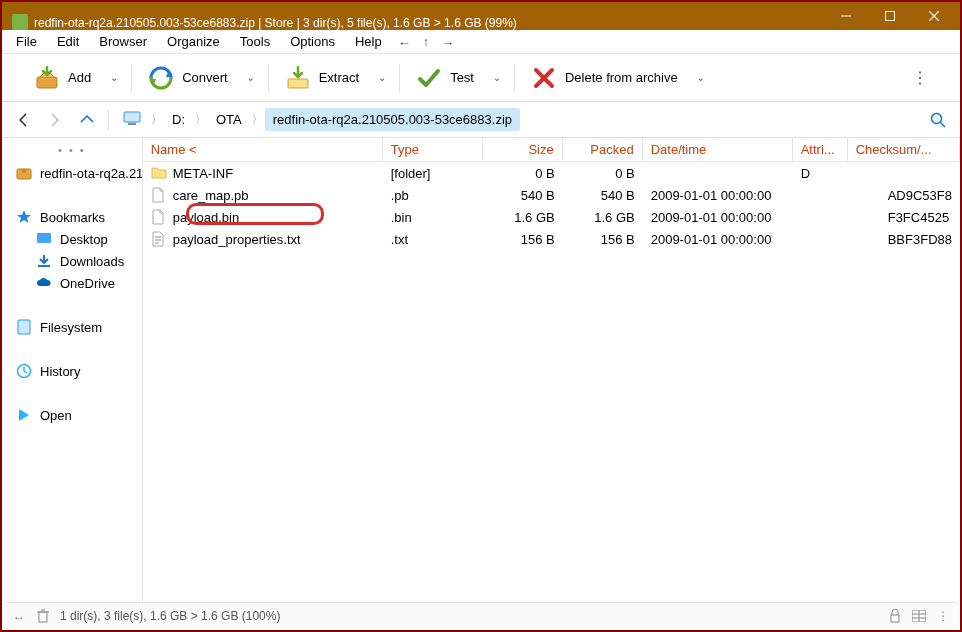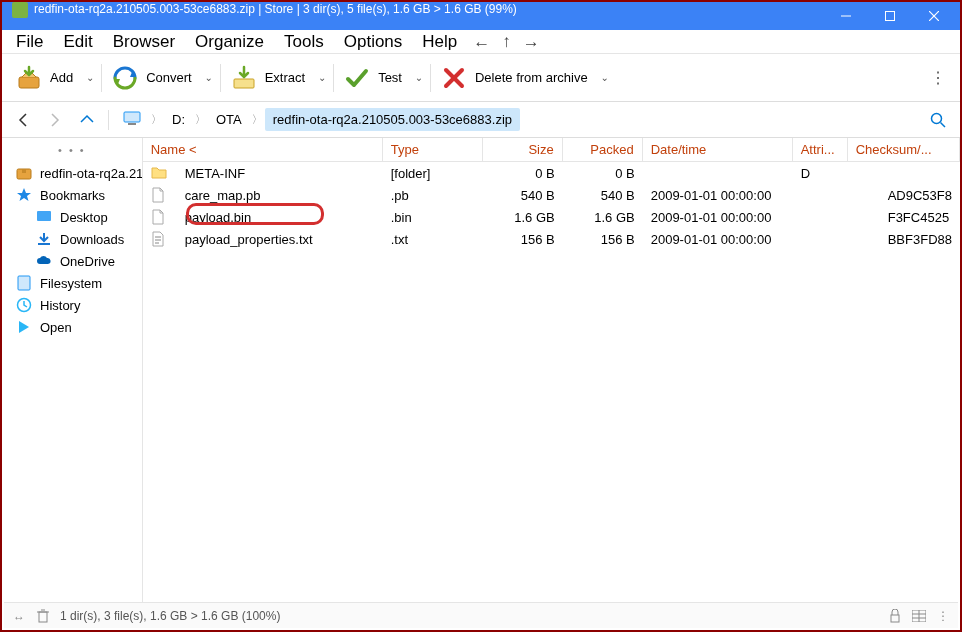--- a/index.html
+++ b/index.html
@@ -6,7 +6,7 @@
 body { background: #fff; width: 962px; height: 632px; overflow: hidden; border: 2px solid #8b0000; position: relative; }
 
 
-.titlebar { background: #3b82f6; color: #fff; height: 28px; display: flex; align-items: flex-start; padding: 0 4px; font-size: 12px; }
+.titlebar { background: #a16207; color: #fff; height: 28px; display: flex; align-items: flex-end; padding: 0 4px; font-size: 12px; }
 .titlebar-icon { width: 16px; height: 16px; background: #7cb342; border-radius: 2px; margin: 0 6px; }
 .titlebar-text { flex: 1; white-space: nowrap; overflow: hidden; }
 .win-buttons { display: flex; height: 100%; }

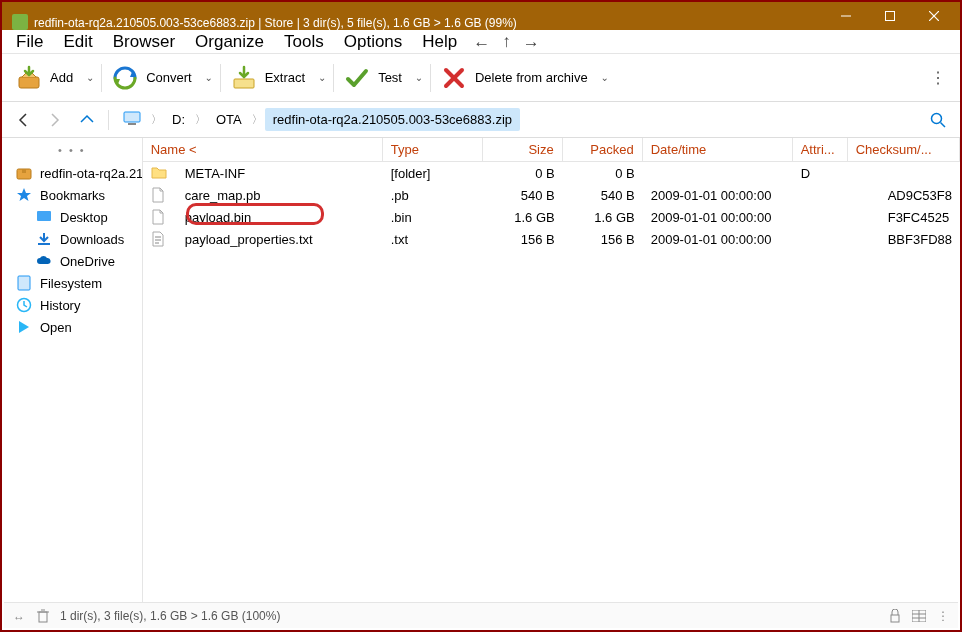--- a/index.html
+++ b/index.html
@@ -13,7 +13,7 @@
 .win-btn { width: 44px; display: flex; align-items: center; justify-content: center; cursor: pointer; color: #fff; }
 
 
-.menubar { height: 24px; display: flex; align-items: center; padding: 0 4px; font-size: 17px; background: #fff; border-bottom: 1px solid #e5e5e5; }
+.menubar { height: 24px; display: flex; align-items: center; padding: 0 4px; font-size: 13px; background: #fff; border-bottom: 1px solid #e5e5e5; }
 .menu-item { padding: 3px 10px; cursor: pointer; }
 .menu-arrow { padding: 3px 6px; cursor: pointer; color: #444; }
 

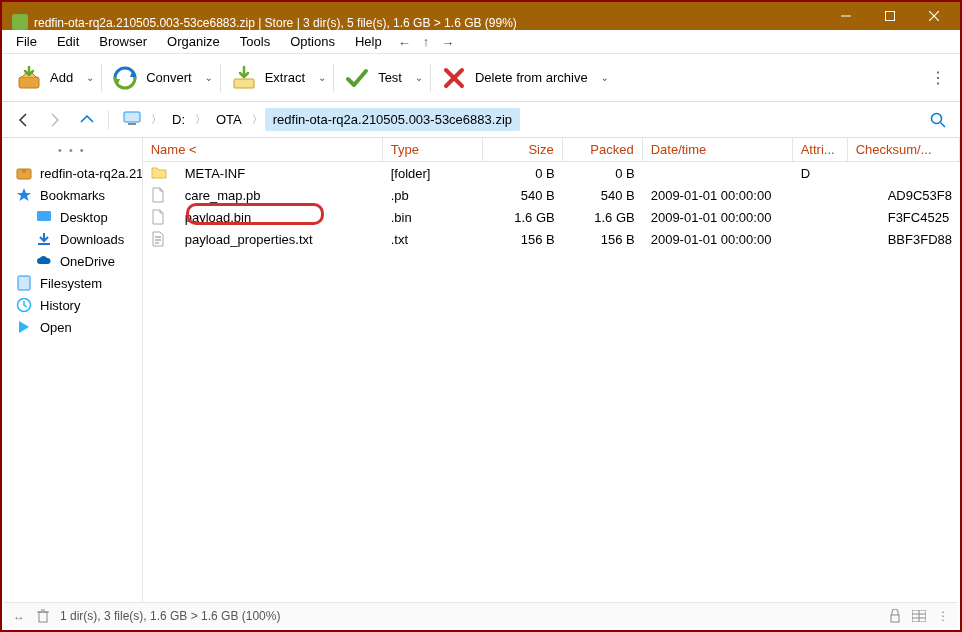--- a/index.html
+++ b/index.html
@@ -18,7 +18,7 @@
 .menu-arrow { padding: 3px 6px; cursor: pointer; color: #444; }
 
 
-.toolbar { height: 48px; display: flex; align-items: center; padding: 0 6px; border-bottom: 1px solid #ddd; gap: 0; }
+.toolbar { height: 48px; display: flex; align-items: center; padding: 0 24px; border-bottom: 1px solid #ddd; gap: 6px; }
 .tool-btn { display: flex; align-items: center; height: 36px; padding: 0 8px; cursor: pointer; border-radius: 2px; gap: 8px; font-size: 13px; }
 .tool-icon { width: 26px; height: 26px; display: flex; align-items: center; justify-content: center; }
 .tool-drop { width: 18px; display: flex; align-items: center; justify-content: center; cursor: pointer; color: #555; font-size: 10px; height: 36px; }

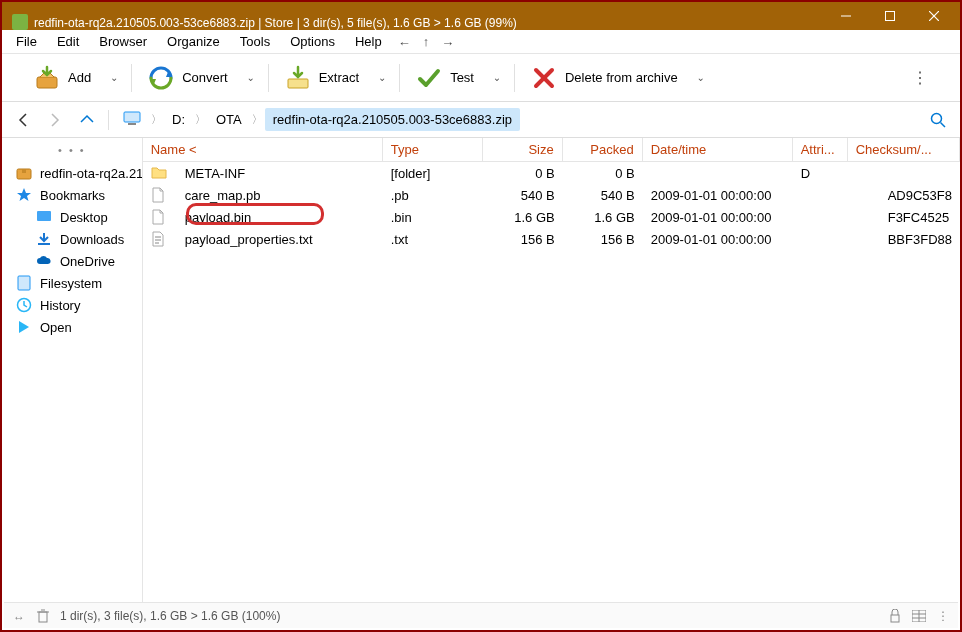--- a/index.html
+++ b/index.html
@@ -62,7 +62,7 @@
 .rows { }
 .row { display: flex; height: 22px; align-items: center; cursor: pointer; }
 .row > div { padding: 0 8px; display: flex; align-items: center; height: 100%; }
-.rname { width: 240px; gap: 18px; }
+.rname { width: 240px; gap: 6px; }
 .rtype { width: 100px; }
 .rsize { width: 80px; justify-content: flex-end; }
 .rpacked { width: 80px; justify-content: flex-end; }

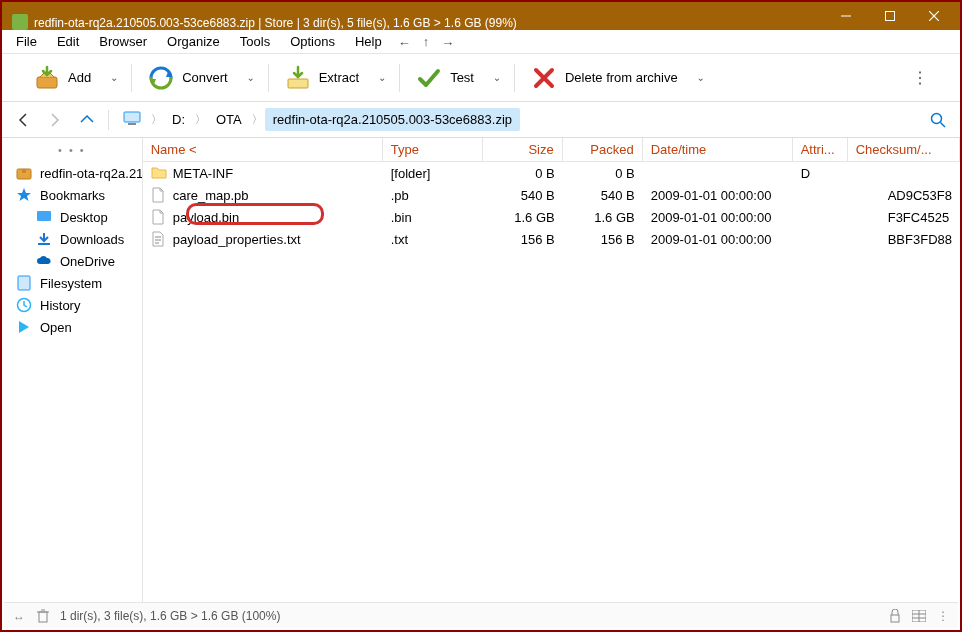--- a/index.html
+++ b/index.html
@@ -45,7 +45,7 @@
 .side-item { display: flex; align-items: center; padding: 3px 6px 3px 14px; gap: 8px; cursor: pointer; white-space: nowrap; }
 .side-item.child { padding-left: 34px; }
 .side-icon { width: 16px; height: 16px; display: flex; align-items: center; justify-content: center; flex-shrink: 0; }
-.side-group { margin-top: 0; }
+.side-group { margin-top: 22px; }
 
 
 .filelist { flex: 1; font-size: 13px; }

